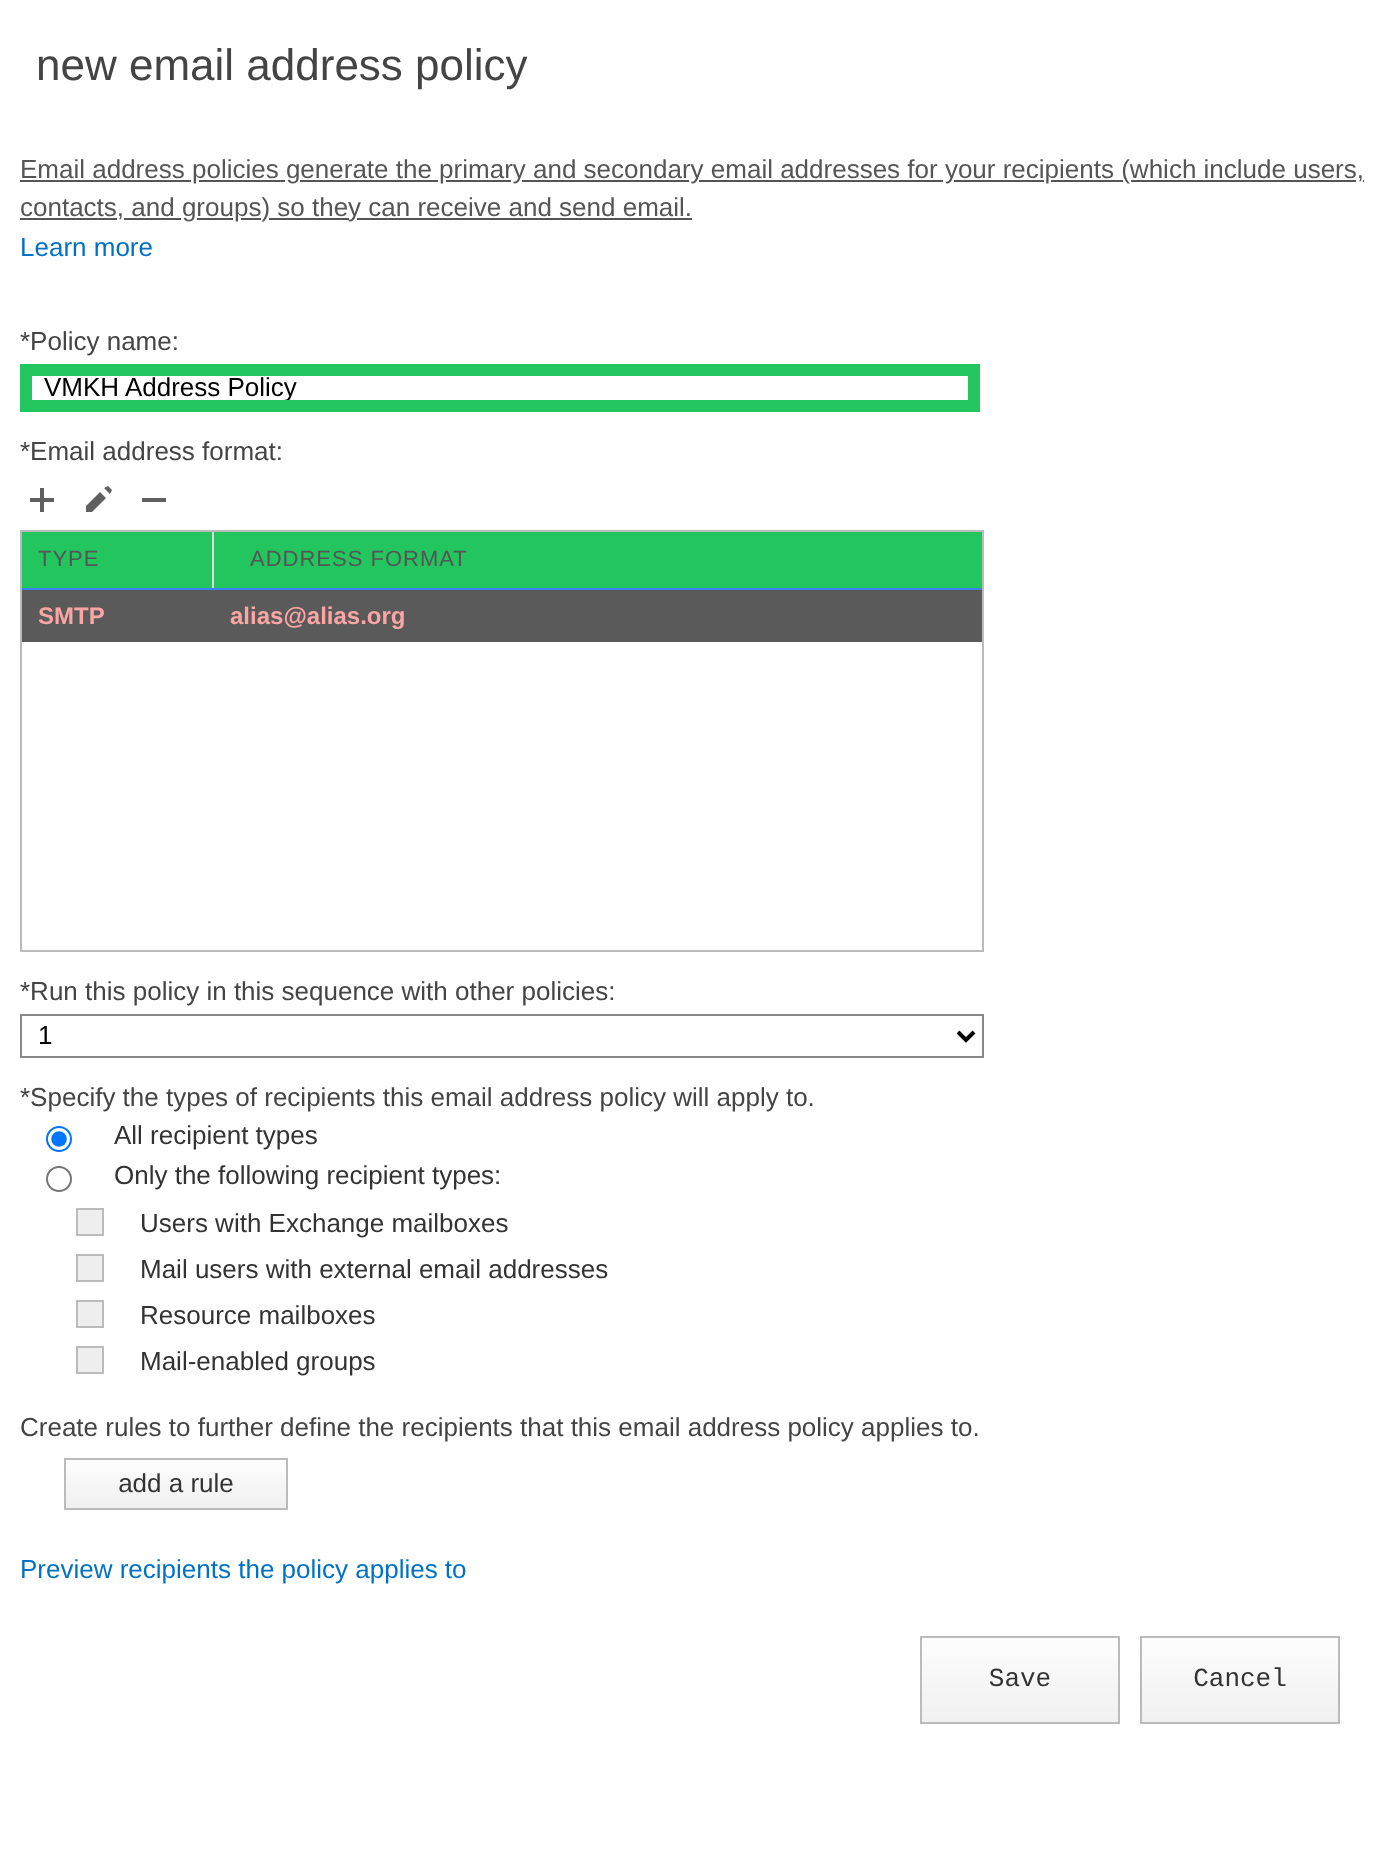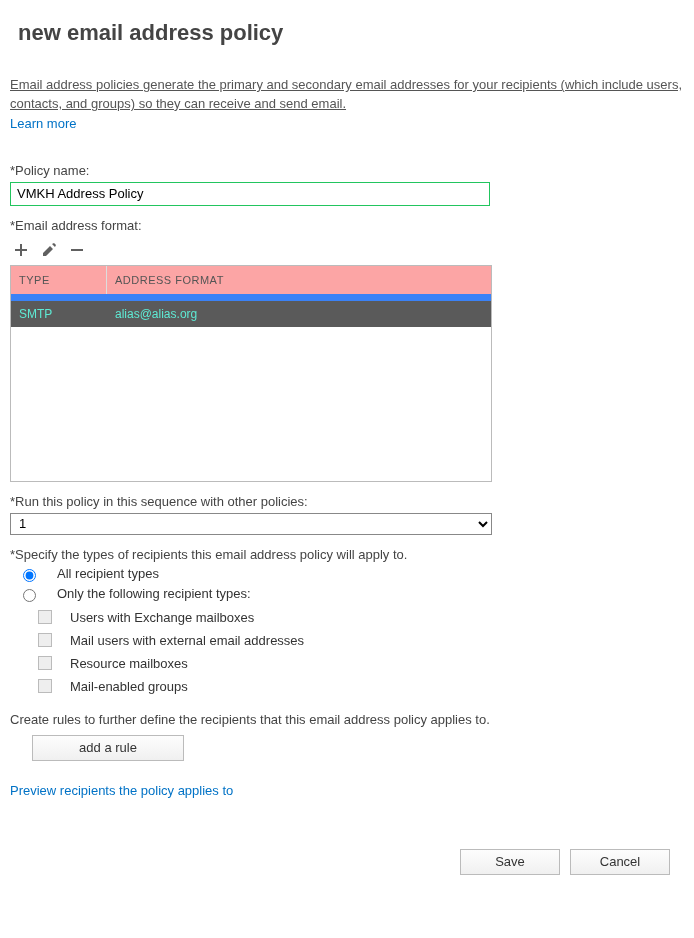--- a/index.html
+++ b/index.html
@@ -14,7 +14,7 @@
   }
   .page-title {
     font-size: 22px;
-    font-weight: 700;
+    font-weight: 400;
     color: #444;
     margin: 10px 0 30px 8px;
   }

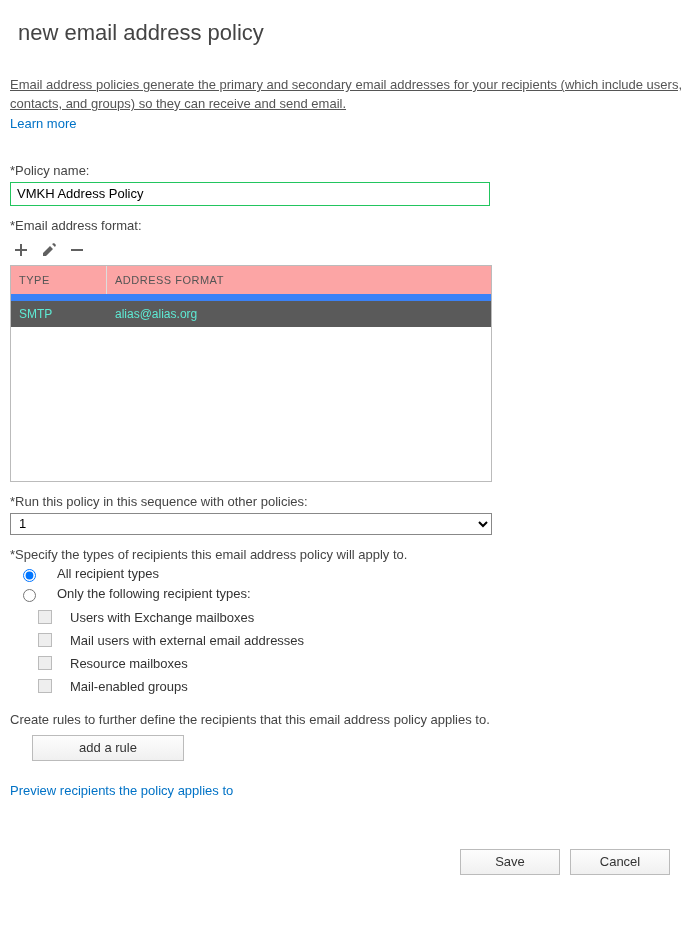--- a/index.html
+++ b/index.html
@@ -38,7 +38,7 @@
   .text-input {
     width: 480px;
     height: 24px;
-    border: 1px solid #22c55e;
+    border: 6px solid #22c55e;
     padding: 2px 6px;
     font-size: 13px;
     font-family: inherit;

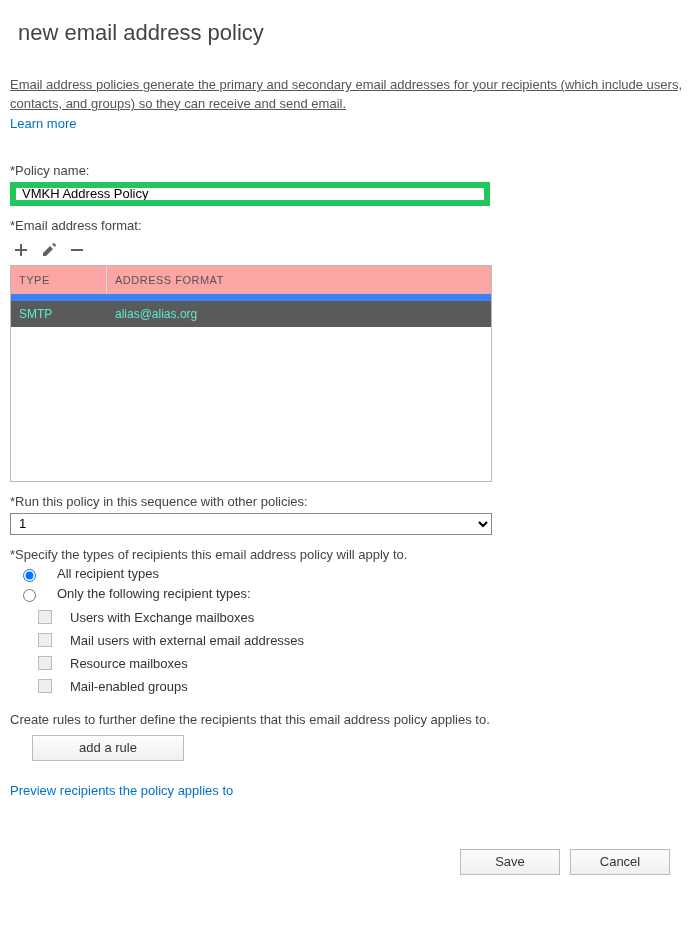--- a/index.html
+++ b/index.html
@@ -62,8 +62,9 @@
   }
   .table-head {
     display: flex;
-    border-bottom: 7px solid #3b82f6;
-    background: #fca5a5;
+    border-bottom: 1px solid #3b82f6;
+    background: #22c55e;
+    gap: 10px;
   }
   .th {
     padding: 8px 8px;

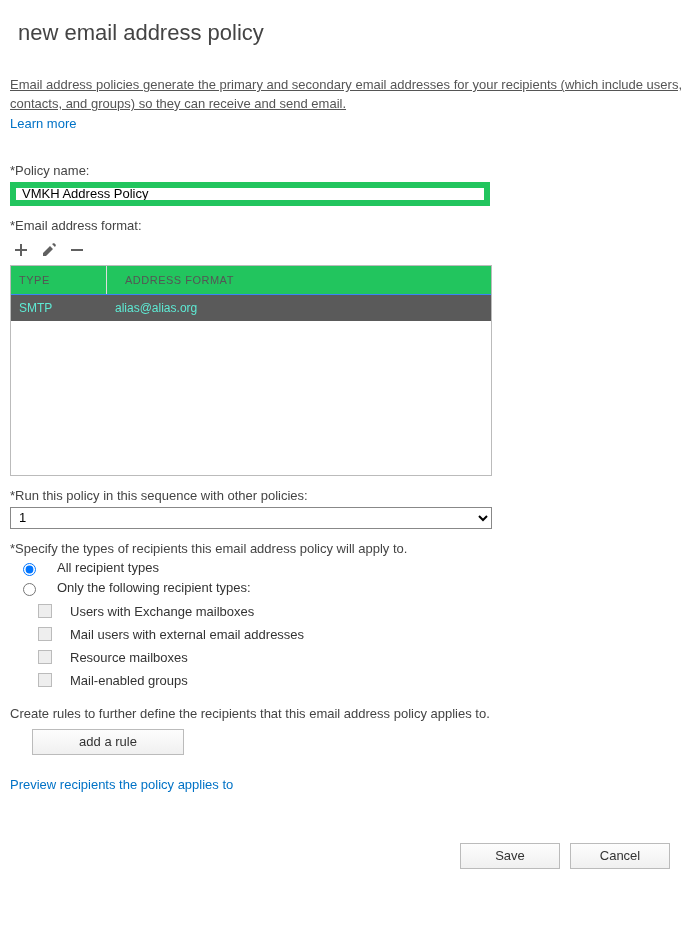--- a/index.html
+++ b/index.html
@@ -84,8 +84,8 @@
   }
   .tr.selected {
     background: #5a5a5a;
-    color: #5eead4;
-    font-weight: 400;
+    color: #fca5a5;
+    font-weight: 700;
     justify-content: center;
   }
   .td { padding: 6px 8px; }

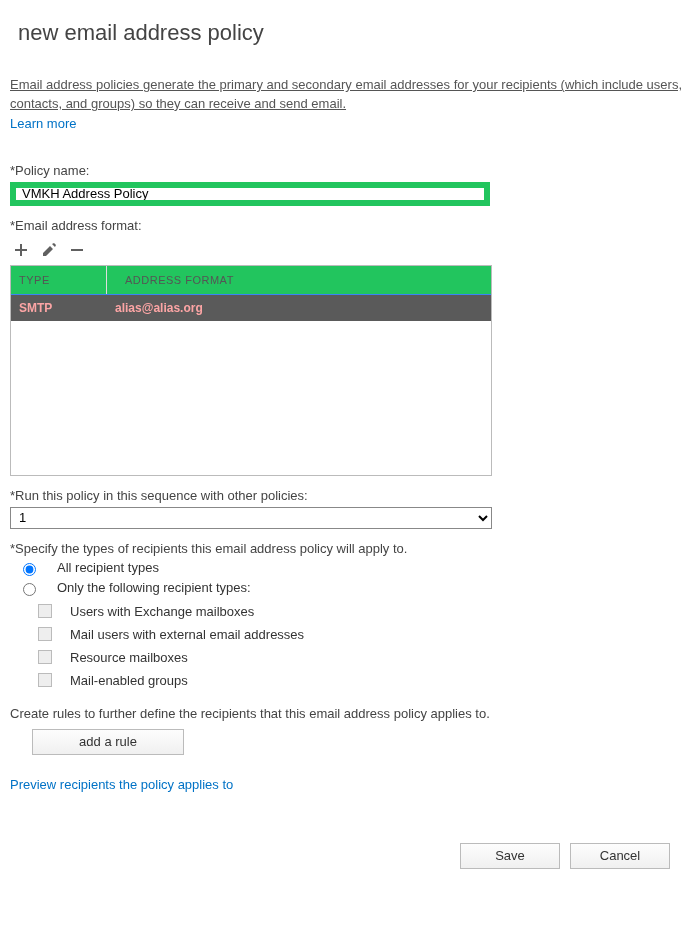--- a/index.html
+++ b/index.html
@@ -111,7 +111,7 @@
   .check-row { margin: 8px 0; }
   .rules-text { margin-top: 18px; color: #444; }
   .rule-btn {
-    width: 152px;
+    width: 112px;
     height: 26px;
     border: 1px solid #bbb;
     background: linear-gradient(#fdfdfd,#f0f0f0);

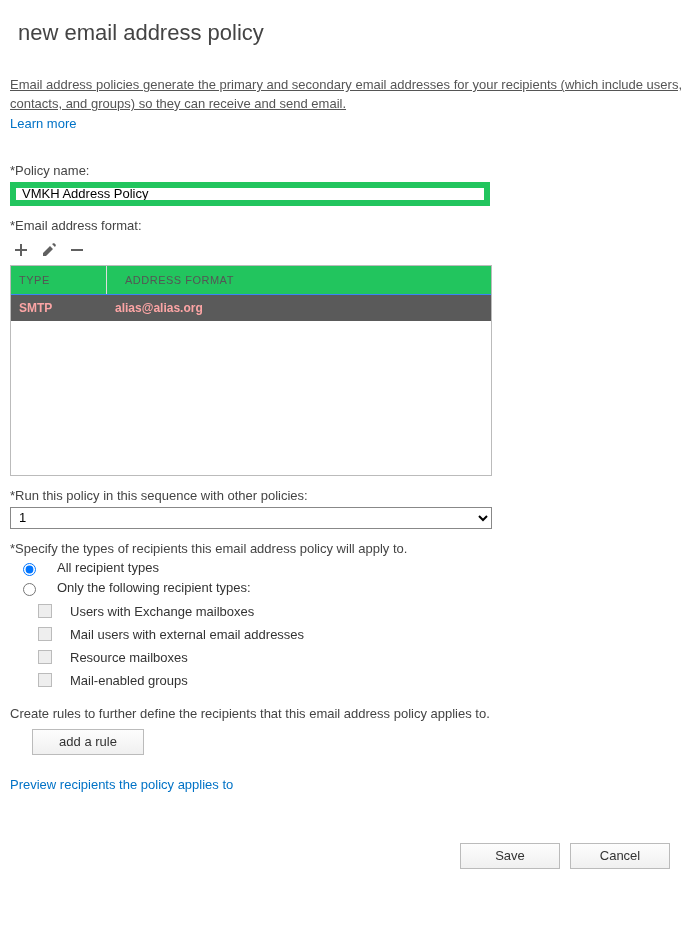--- a/index.html
+++ b/index.html
@@ -137,14 +137,13 @@
   }
   .footer-btn {
     width: 100px;
-    height: 26px;
+    height: 44px;
     border: 1px solid #bbb;
     background: linear-gradient(#fdfdfd,#f0f0f0);
-    font-family: Liberation Sans, sans-serif;
+    font-family: Liberation Mono, monospace;
     font-size: 13px;
     color: #333;
     cursor: pointer;
-    margin-top: 25px;
   }
   .checkbox-disabled {
     appearance: none;

